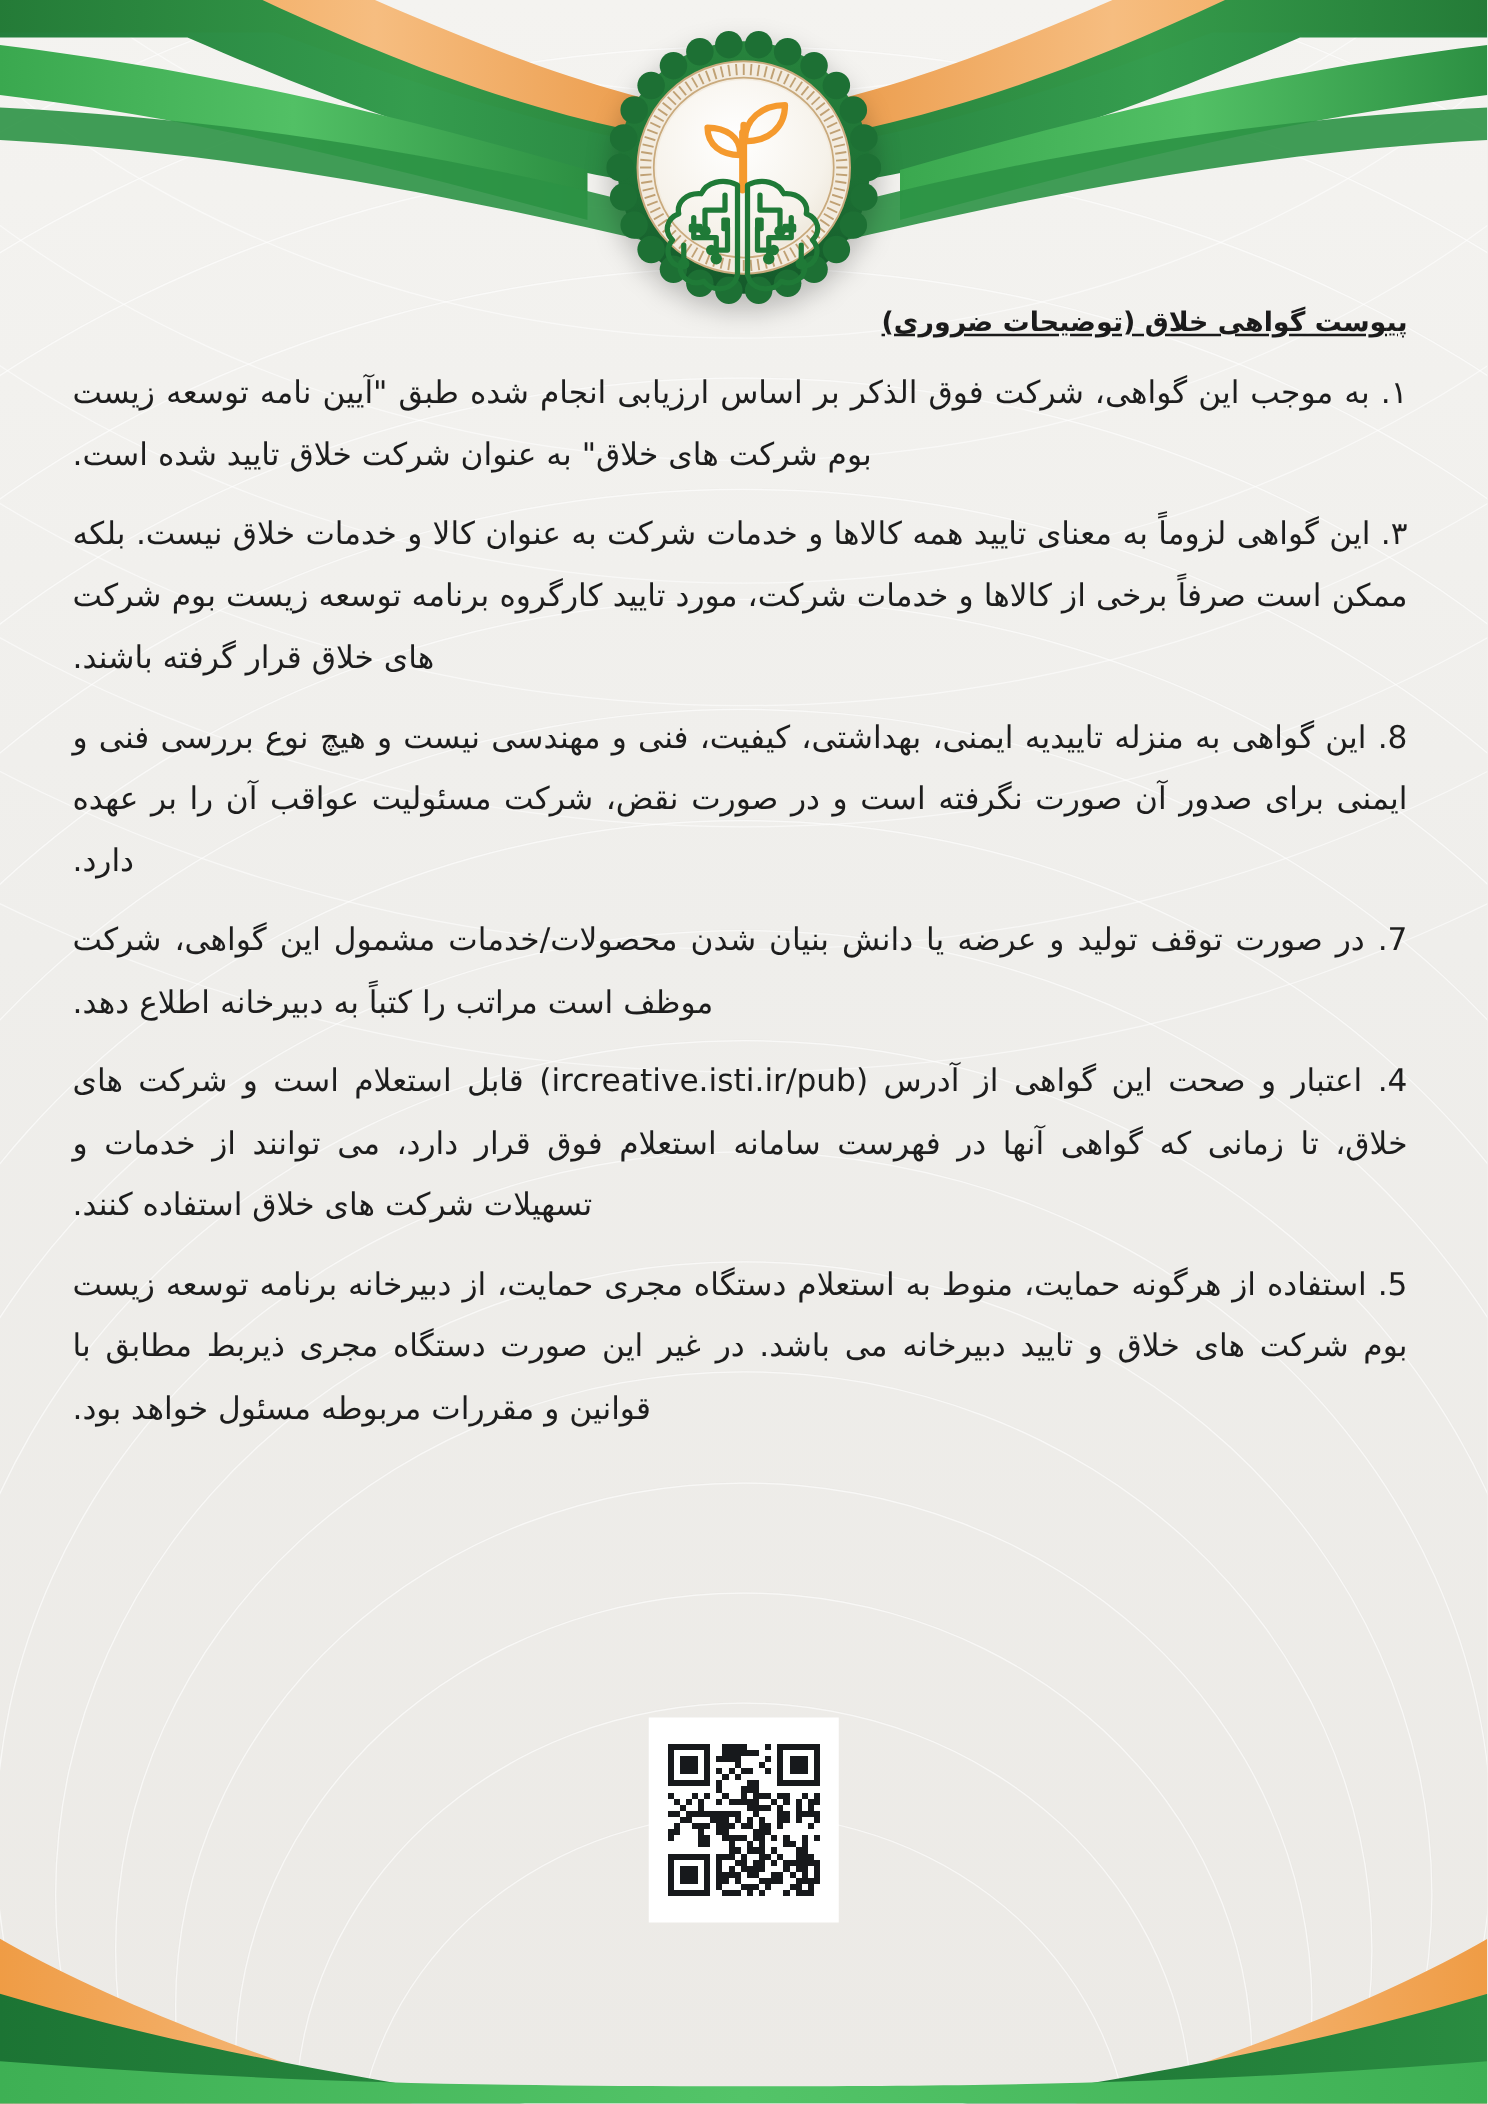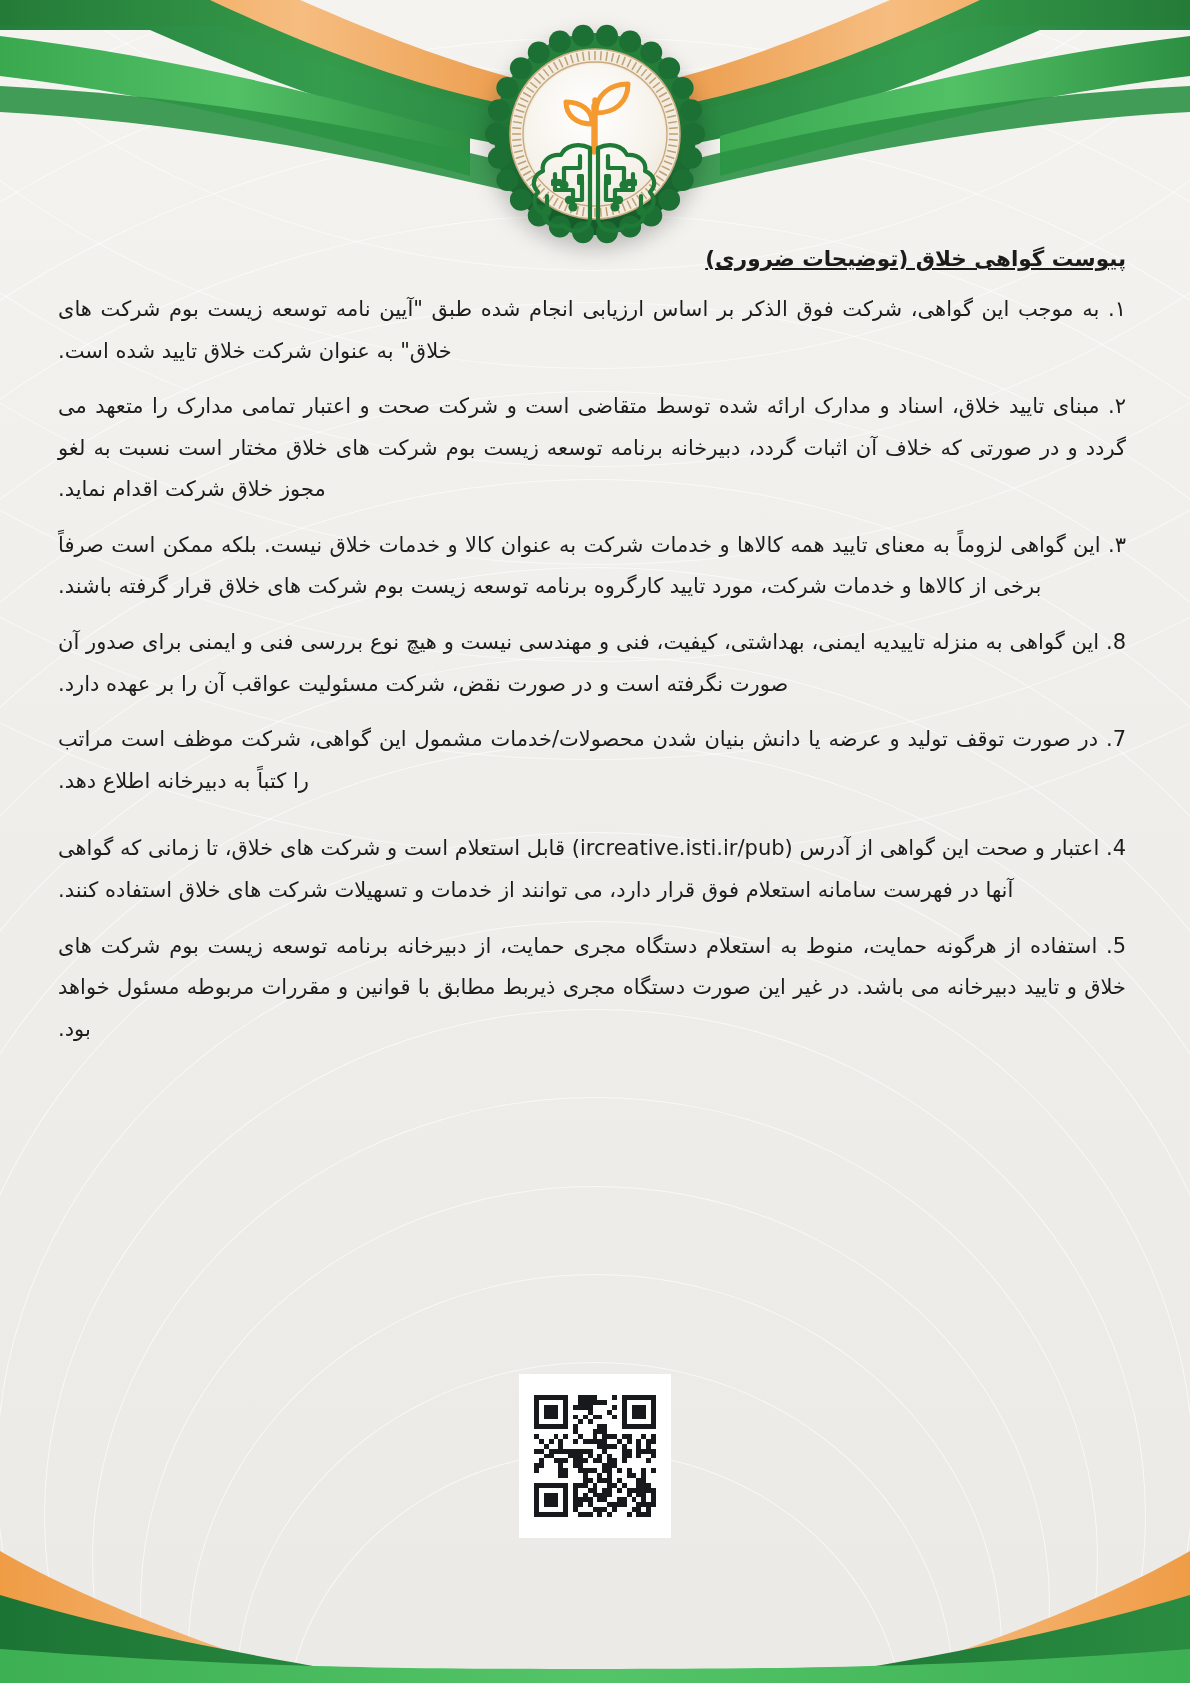--- a/index.html
+++ b/index.html
@@ -118,7 +118,7 @@
     text-decoration: underline;
   }
   .clause {
-    font-size: 21px;
+    font-size: 25px;
     line-height: 1.98;
     color: #1d1d1d;
     margin: 0 0 14px 0;

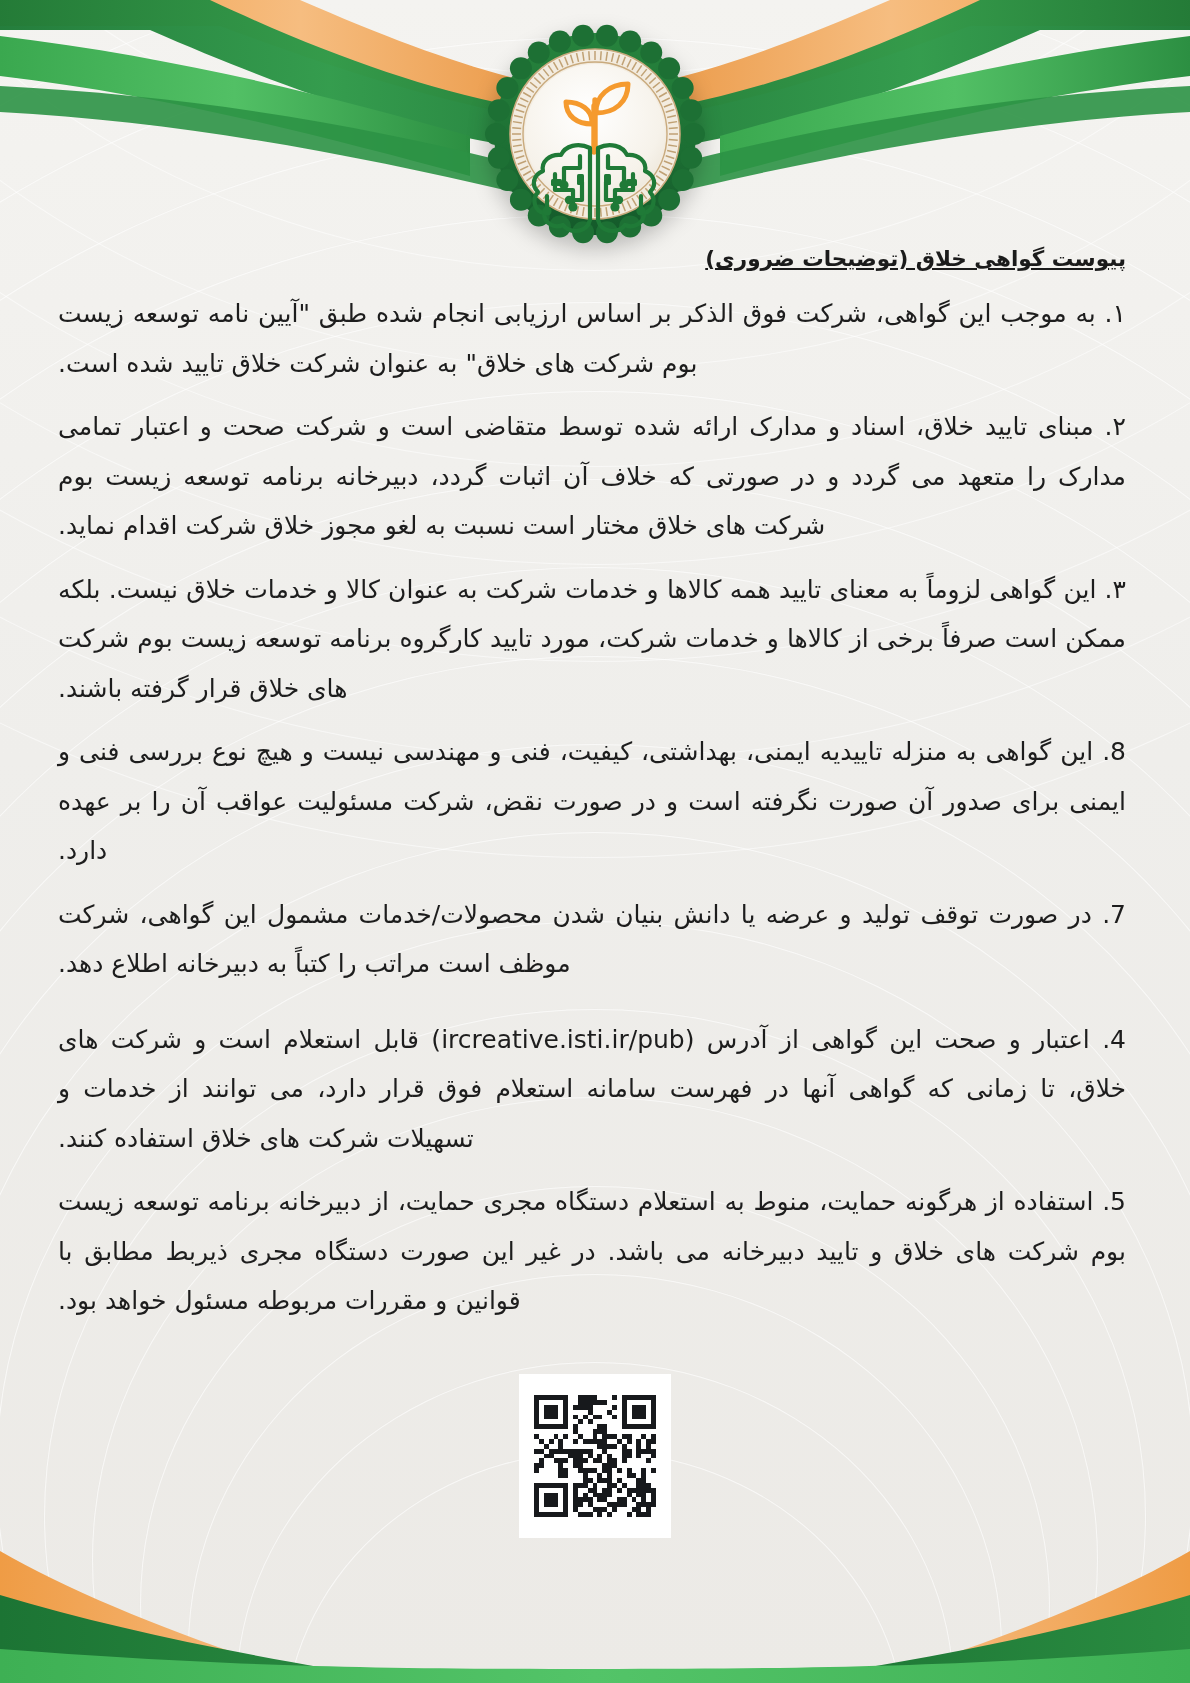--- a/index.html
+++ b/index.html
@@ -429,7 +429,6 @@
     <div class="doc-title">پیوست گواهی خلاق (توضیحات ضروری)</div>
 
     <p class="clause">۱. به موجب این گواهی، شرکت فوق الذکر بر اساس ارزیابی انجام شده طبق "آیین نامه توسعه زیست بوم شرکت های خلاق" به عنوان شرکت خلاق تایید شده است.</p>
-    <p class="clause">۲. مبنای تایید خلاق، اسناد و مدارک ارائه شده توسط متقاضی است و شرکت صحت و اعتبار تمامی مدارک را متعهد می گردد و در صورتی که خلاف آن اثبات گردد، دبیرخانه برنامه توسعه زیست بوم شرکت های خلاق مختار است نسبت به لغو مجوز خلاق شرکت اقدام نماید.</p>
     <p class="clause">۳. این گواهی لزوماً به معنای تایید همه کالاها و خدمات شرکت به عنوان کالا و خدمات خلاق نیست. بلکه ممکن است صرفاً برخی از کالاها و خدمات شرکت، مورد تایید کارگروه برنامه توسعه زیست بوم شرکت های خلاق قرار گرفته باشند.</p>
     <p class="clause">8. این گواهی به منزله تاییدیه ایمنی، بهداشتی، کیفیت، فنی و مهندسی نیست و هیچ نوع بررسی فنی و ایمنی برای صدور آن صورت نگرفته است و در صورت نقض، شرکت مسئولیت عواقب آن را بر عهده دارد.</p>
     <p class="clause">7. در صورت توقف تولید و عرضه یا دانش بنیان شدن محصولات/خدمات مشمول این گواهی، شرکت موظف است مراتب را کتباً به دبیرخانه اطلاع دهد.</p>

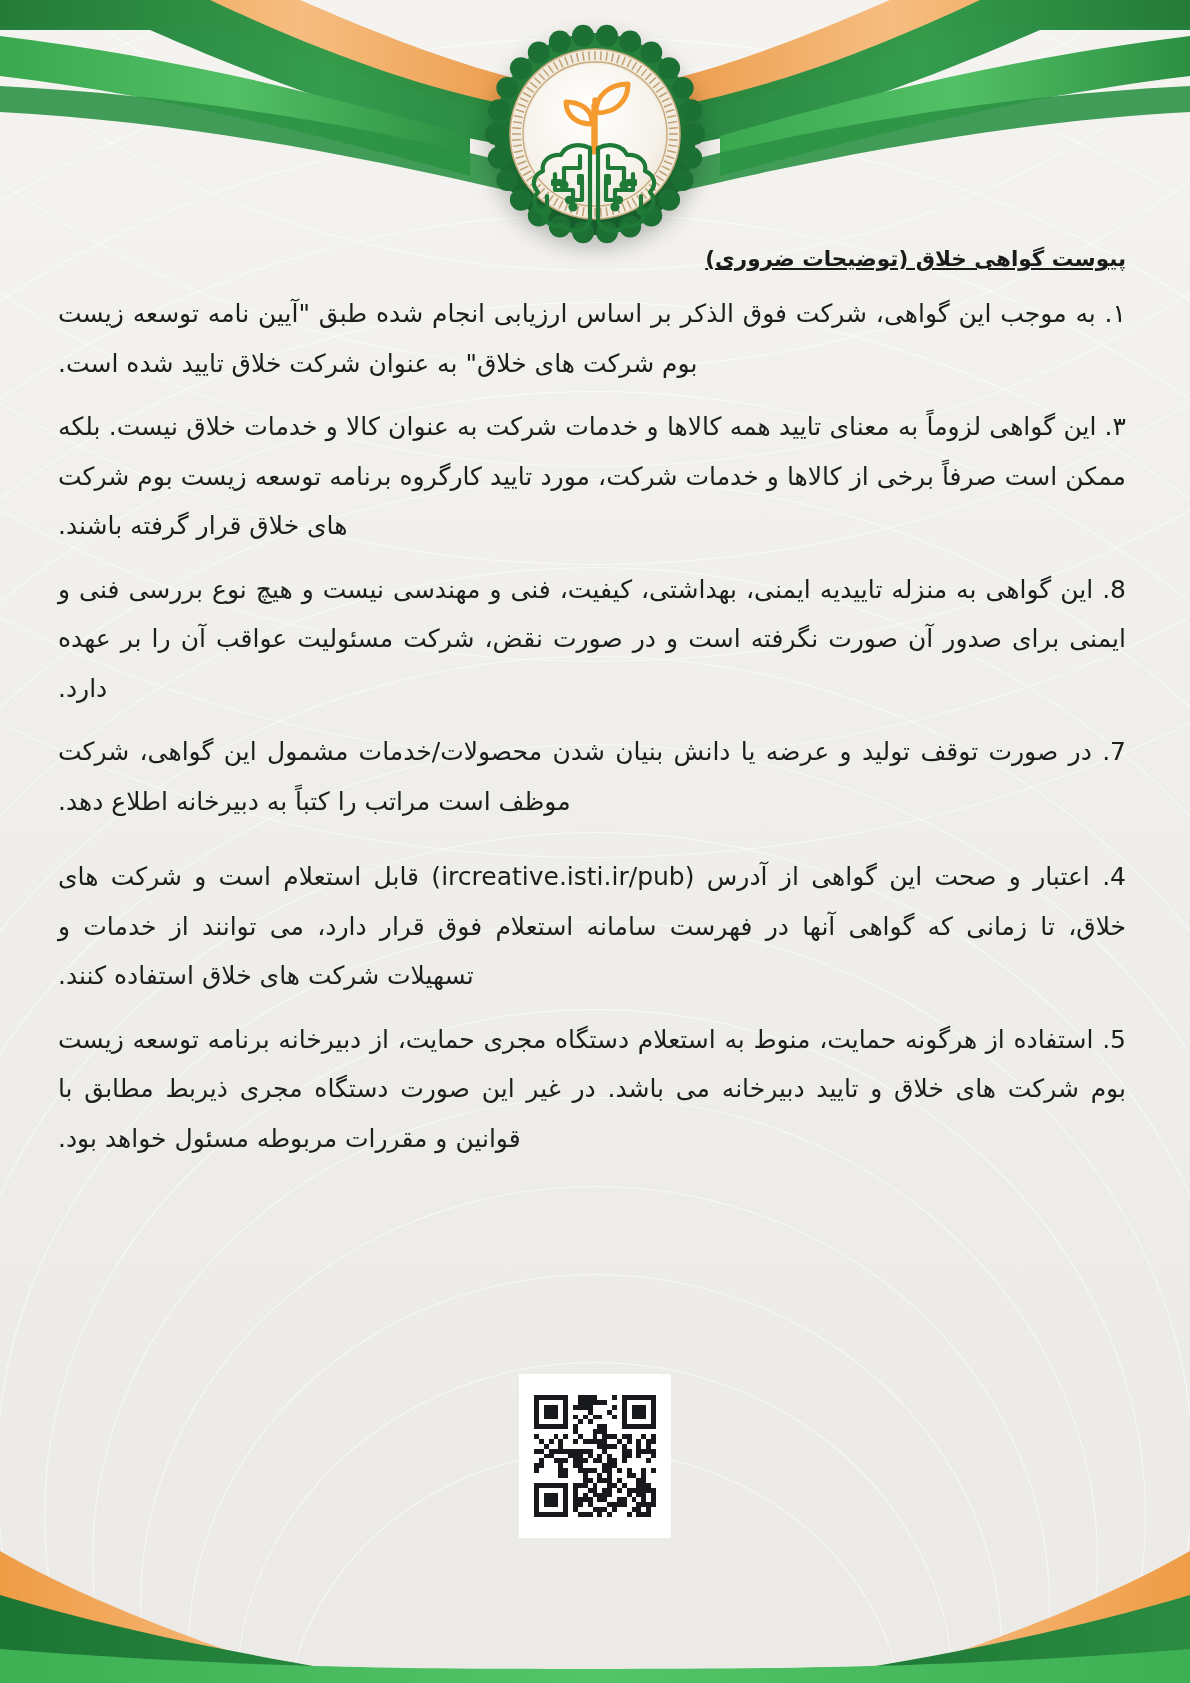--- a/index.html
+++ b/index.html
@@ -130,7 +130,6 @@
     direction: ltr;
     unicode-bidi: embed;
     display: inline-block;
-    margin-top: 12px;
   }
 
   

